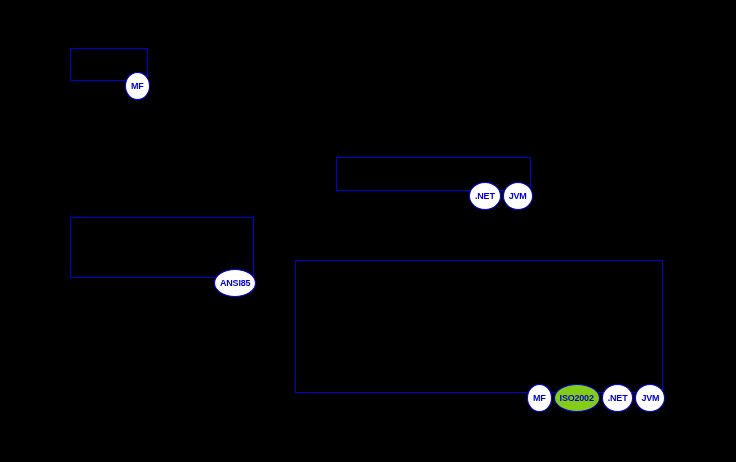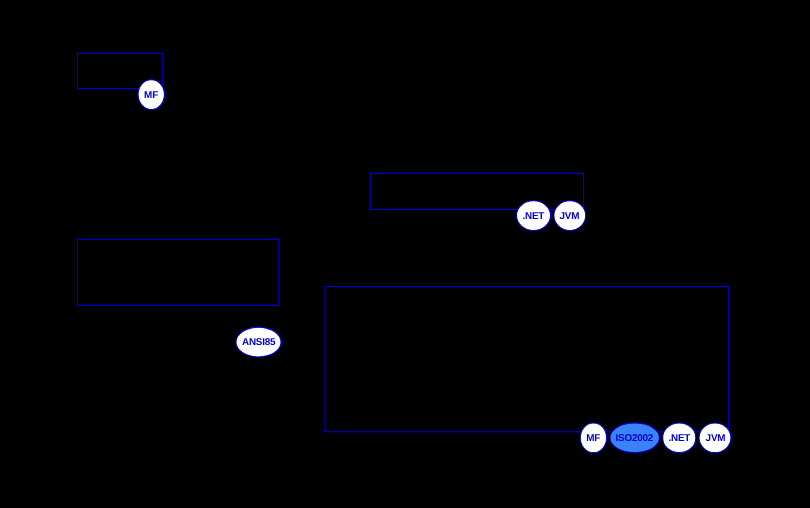--- a/index.html
+++ b/index.html
@@ -77,7 +77,7 @@
     <div class="node" style="left: 70px; top: 217px; width: 184px; height: 61px; border-color: rgb(0, 0, 216);">
       <div class="node-label" style="color: rgb(0, 0, 216);"></div>
     </div>
-    <div class="badge-row" style="left: 214px; top: 269px; margin-top: 28px;">
+    <div class="badge-row" style="left: 214px; top: 269px;">
       <div class="badge" style="background: rgb(255, 255, 255); color: rgb(0, 0, 204); border-color: rgb(0, 0, 216);">ANSI85</div>
     </div>
     <div class="node" style="left: 295px; top: 260px; width: 368px; height: 133px; border-color: rgb(0, 0, 216);">

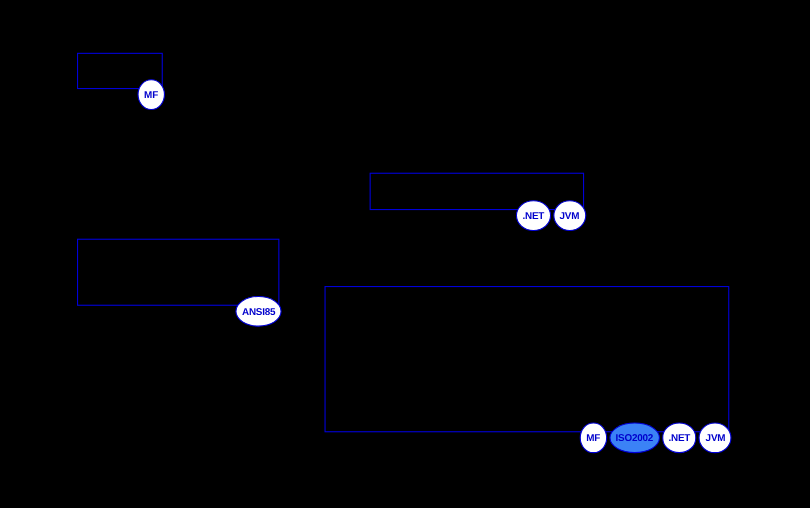--- a/index.html
+++ b/index.html
@@ -85,7 +85,7 @@
     </div>
     <div class="badge-row" style="left: 527px; top: 384px;">
       <div class="badge" style="background: rgb(255, 255, 255); color: rgb(0, 0, 204); border-color: rgb(0, 0, 216);">MF</div>
-      <div class="badge" style="background: #3b82f6; color: rgb(0, 0, 204); border-color: rgb(0, 0, 216); text-align: right;">ISO2002</div>
+      <div class="badge" style="background: #84cc16; color: rgb(0, 0, 204); border-color: rgb(0, 0, 216); text-align: right;">ISO2002</div>
       <div class="badge" style="background: rgb(255, 255, 255); color: rgb(0, 0, 204); border-color: rgb(0, 0, 216);">.NET</div>
       <div class="badge" style="background: rgb(255, 255, 255); color: rgb(0, 0, 204); border-color: rgb(0, 0, 216);">JVM</div>
     </div>

